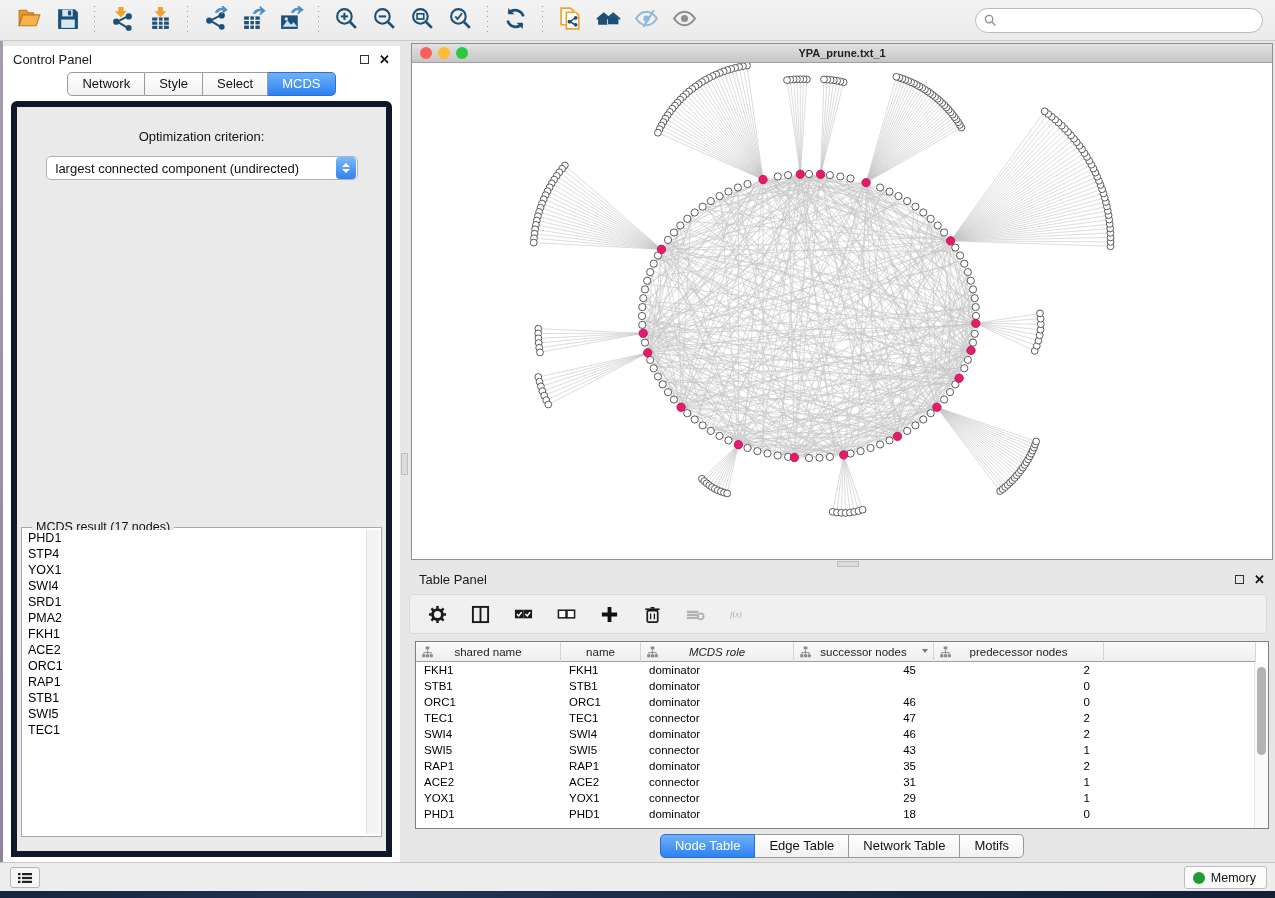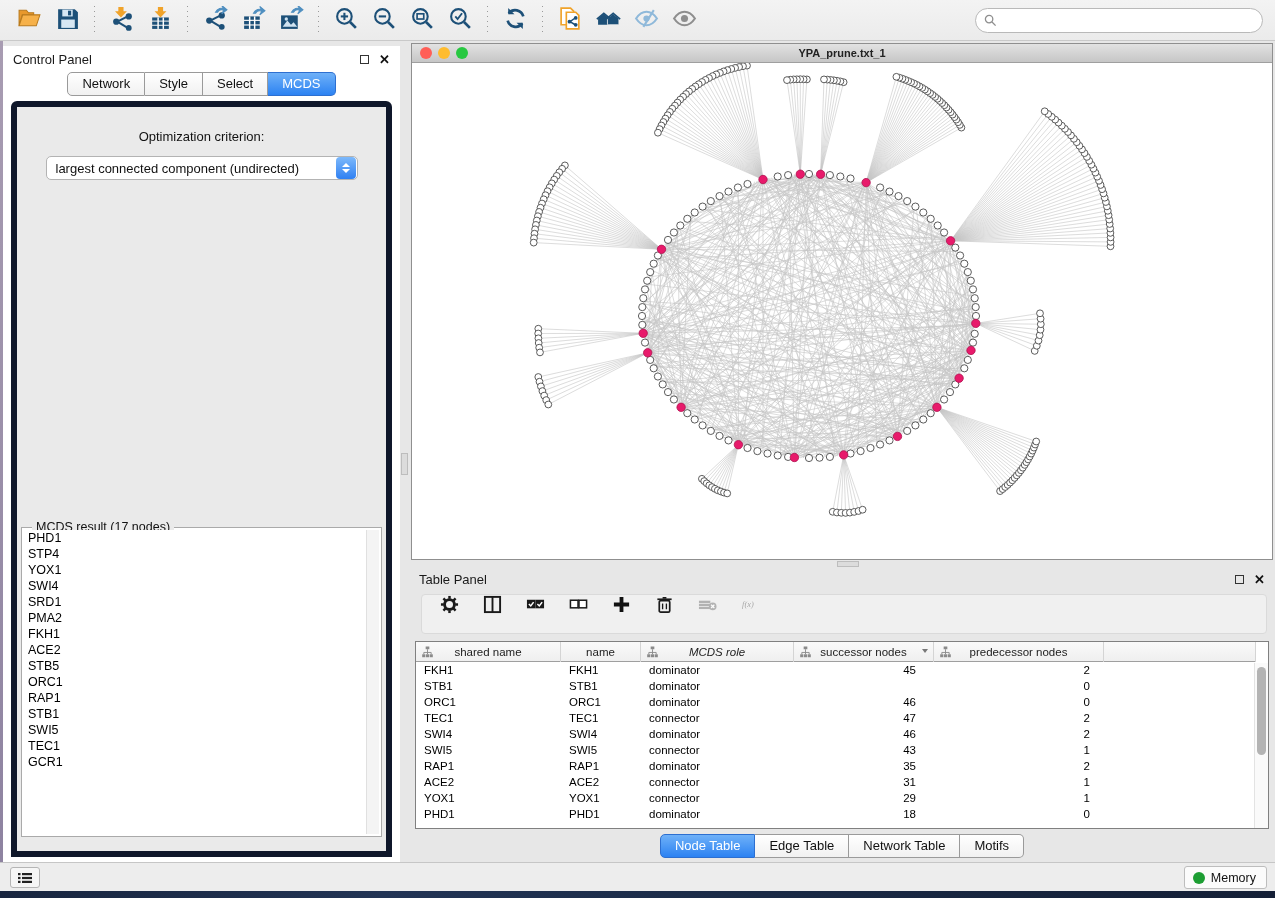--- a/index.html
+++ b/index.html
@@ -94,9 +94,9 @@
   
   #table-panel { position:absolute; left:409px; top:568px; width:866px; height:294px; background:#e7e7e7; }
   #tp-head { height:22px; display:flex; align-items:center; padding:0 10px; }
-  #tp-toolbar { position:absolute; left:12px; right:8px; top:26px; height:40px;
+  #tp-toolbar { position:absolute; left:0; right:8px; top:26px; height:40px;
                 background:#f0f0f0; border:1px solid #dadada; border-radius:4px;
-                display:flex; align-items:flex-start; gap:24px; padding-left:18px; }
+                display:flex; align-items:center; gap:24px; padding-left:18px; }
   .tp-icon svg { width:19px; height:19px; display:block; }
   .tp-icon.dis { opacity:.85; }
 

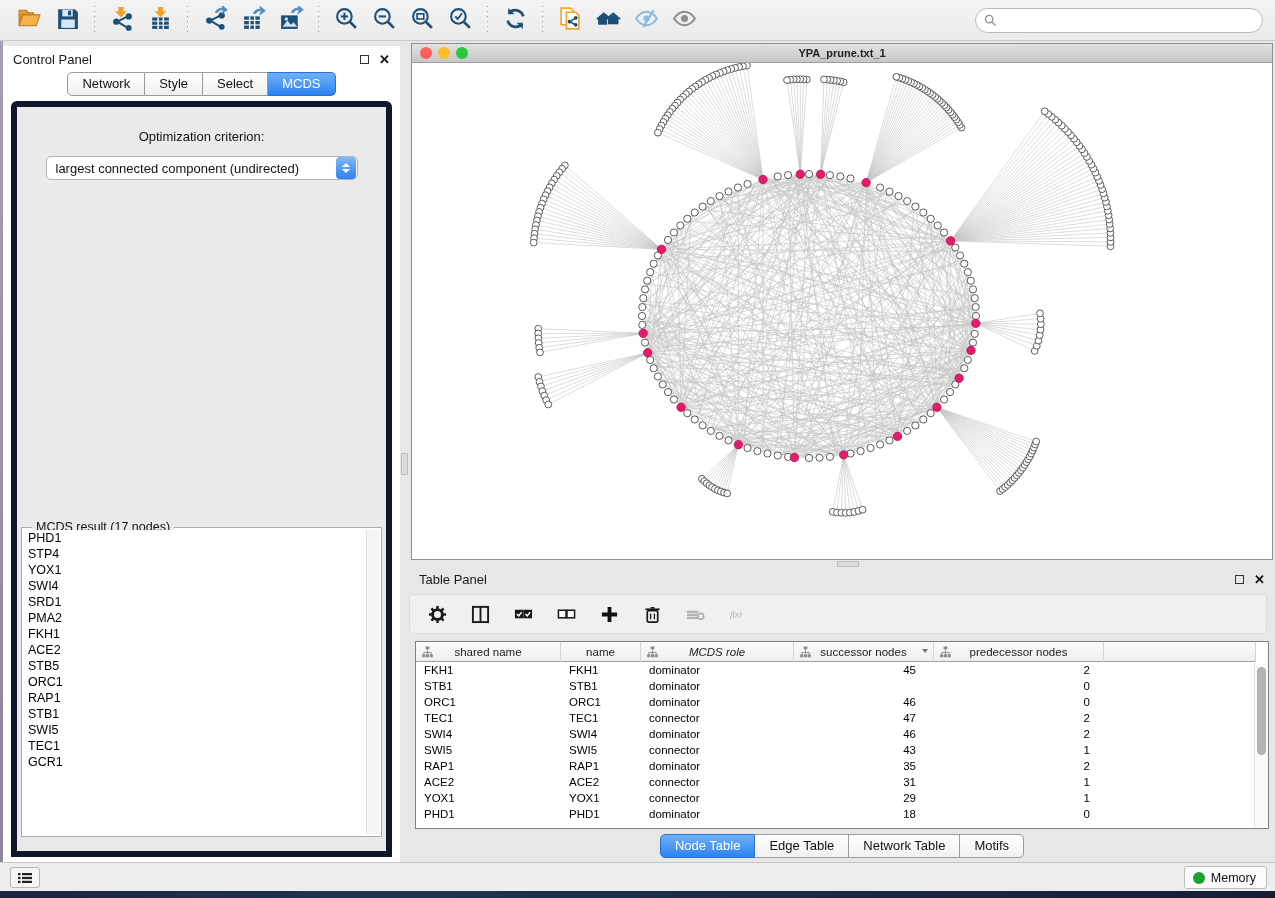--- a/index.html
+++ b/index.html
@@ -334,7 +334,6 @@
             <div class="mcds-item">PMA2</div>
             <div class="mcds-item">FKH1</div>
             <div class="mcds-item">ACE2</div>
-            <div class="mcds-item">STB5</div>
             <div class="mcds-item">ORC1</div>
             <div class="mcds-item">RAP1</div>
             <div class="mcds-item">STB1</div>

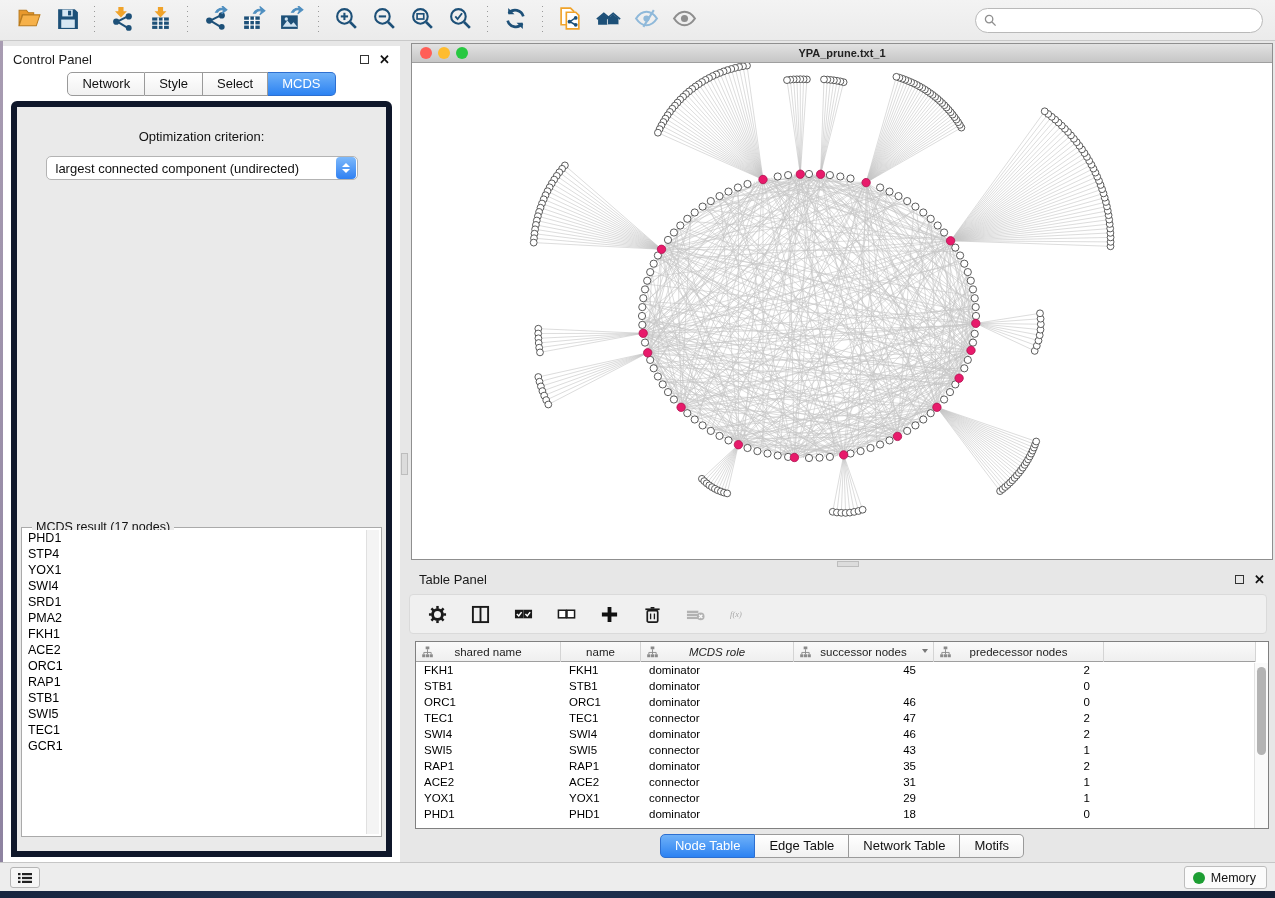--- a/index.html
+++ b/index.html
@@ -339,7 +339,6 @@
             <div class="mcds-item">STB1</div>
             <div class="mcds-item">SWI5</div>
             <div class="mcds-item">TEC1</div>
-            <div class="mcds-item">GCR1</div>
           </div>
         <div id="mcds-scroll"></div>
       </div>

